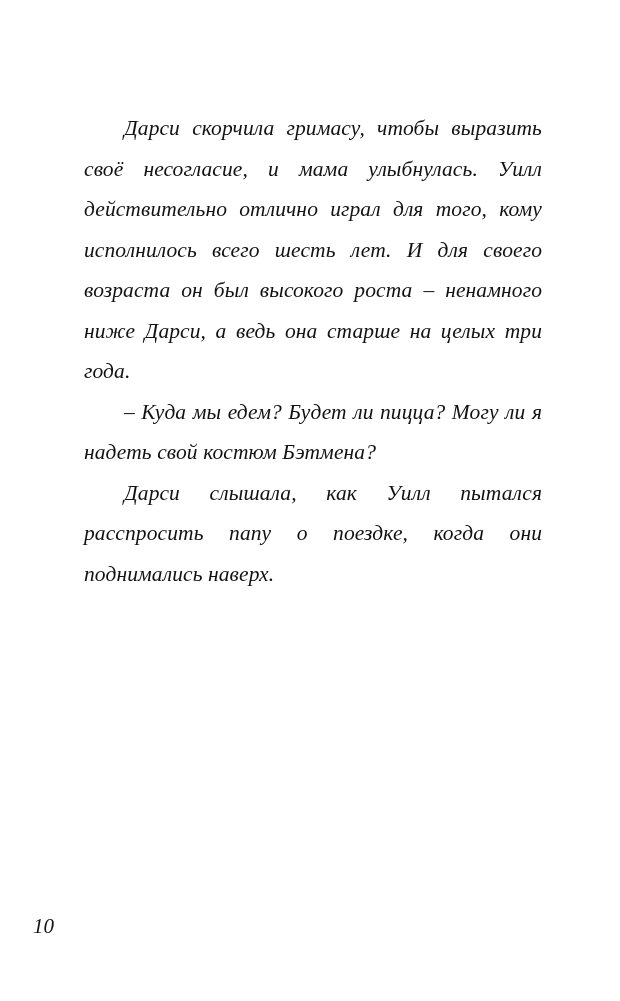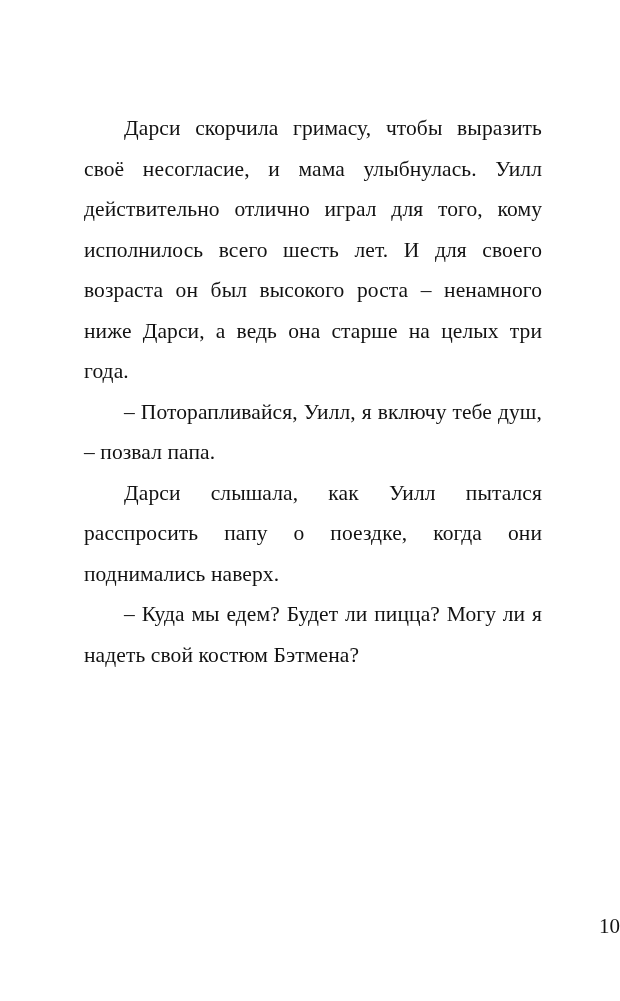--- a/index.html
+++ b/index.html
@@ -21,6 +21,7 @@
     box-sizing: border-box;
     padding: 108px 78px 0 84px;
     position: relative;
+    font-style: italic;
   }
   .body-text {
     font-size: 21.5px;

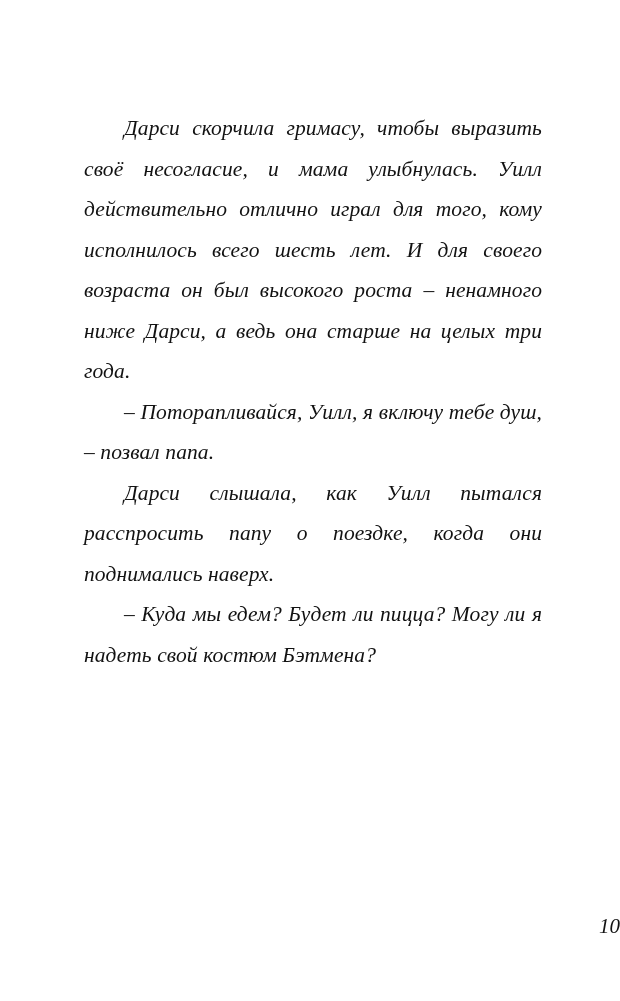--- a/index.html
+++ b/index.html
@@ -58,7 +58,6 @@
 <div class="page">
   <div class="body-text">
     <p class="para">Дарси скорчила гримасу, чтобы выразить своё несогласие, и мама улыбнулась. Уилл действительно отлично играл для того, кому исполнилось всего шесть лет. И для своего возраста он был высокого роста – ненамного ниже Дарси, а ведь она старше на целых три года.</p>
-    <p class="para">– Поторапливайся, Уилл, я включу тебе душ, – позвал папа.</p>
     <p class="para">Дарси слышала, как Уилл пытался расспросить папу о поездке, когда они поднимались наверх.</p>
     <p class="para">– Куда мы едем? Будет ли пицца? Могу ли я надеть свой костюм Бэтмена?</p>
   </div>

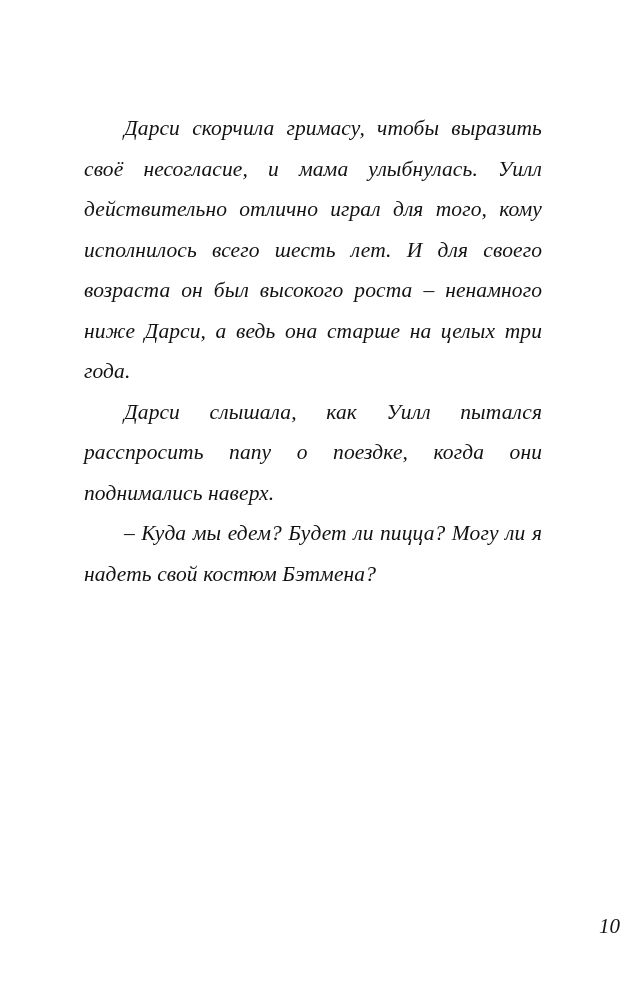--- a/index.html
+++ b/index.html
@@ -58,8 +58,8 @@
 <div class="page">
   <div class="body-text">
     <p class="para">Дарси скорчила гримасу, чтобы выразить своё несогласие, и мама улыбнулась. Уилл действительно отлично играл для того, кому исполнилось всего шесть лет. И для своего возраста он был высокого роста – ненамного ниже Дарси, а ведь она старше на целых три года.</p>
+    <p class="para">– Куда мы едем? Будет ли пицца? Могу ли я надеть свой костюм Бэтмена?</p>
     <p class="para">Дарси слышала, как Уилл пытался расспросить папу о поездке, когда они поднимались наверх.</p>
-    <p class="para">– Куда мы едем? Будет ли пицца? Могу ли я надеть свой костюм Бэтмена?</p>
   </div>
   <div class="folio">10</div>
 </div>

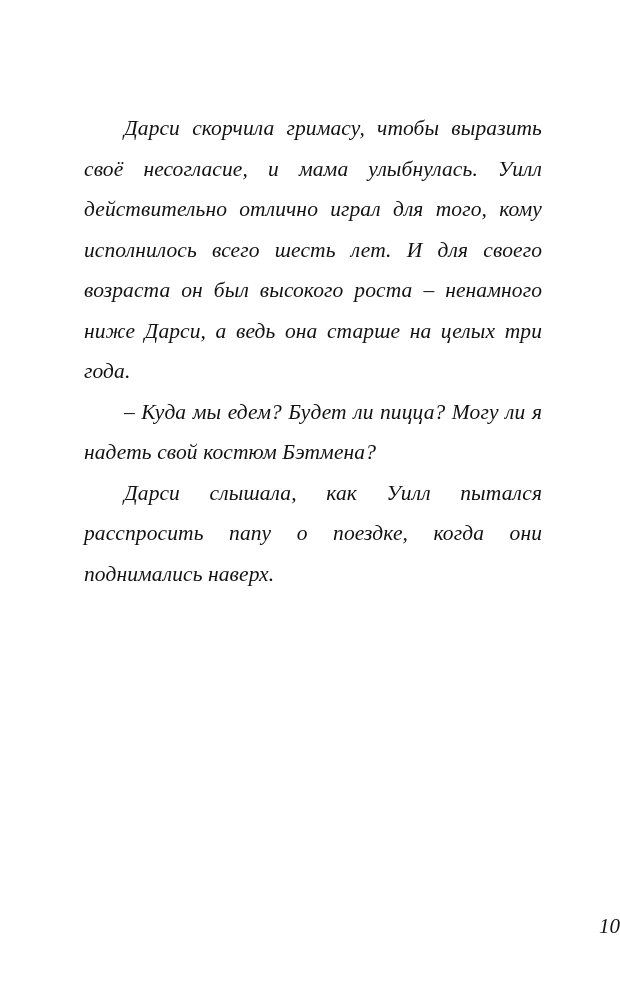--- a/index.html
+++ b/index.html
@@ -46,10 +46,11 @@
     left: 0;
     right: 0;
     bottom: 62px;
-    text-align: right;
+    text-align: left;
     font-size: 21px;
     color: #141414;
     font-family: "Liberation Serif", "DejaVu Serif", serif;
+    padding-left: 33px;
   }
 </style>
 </head>

